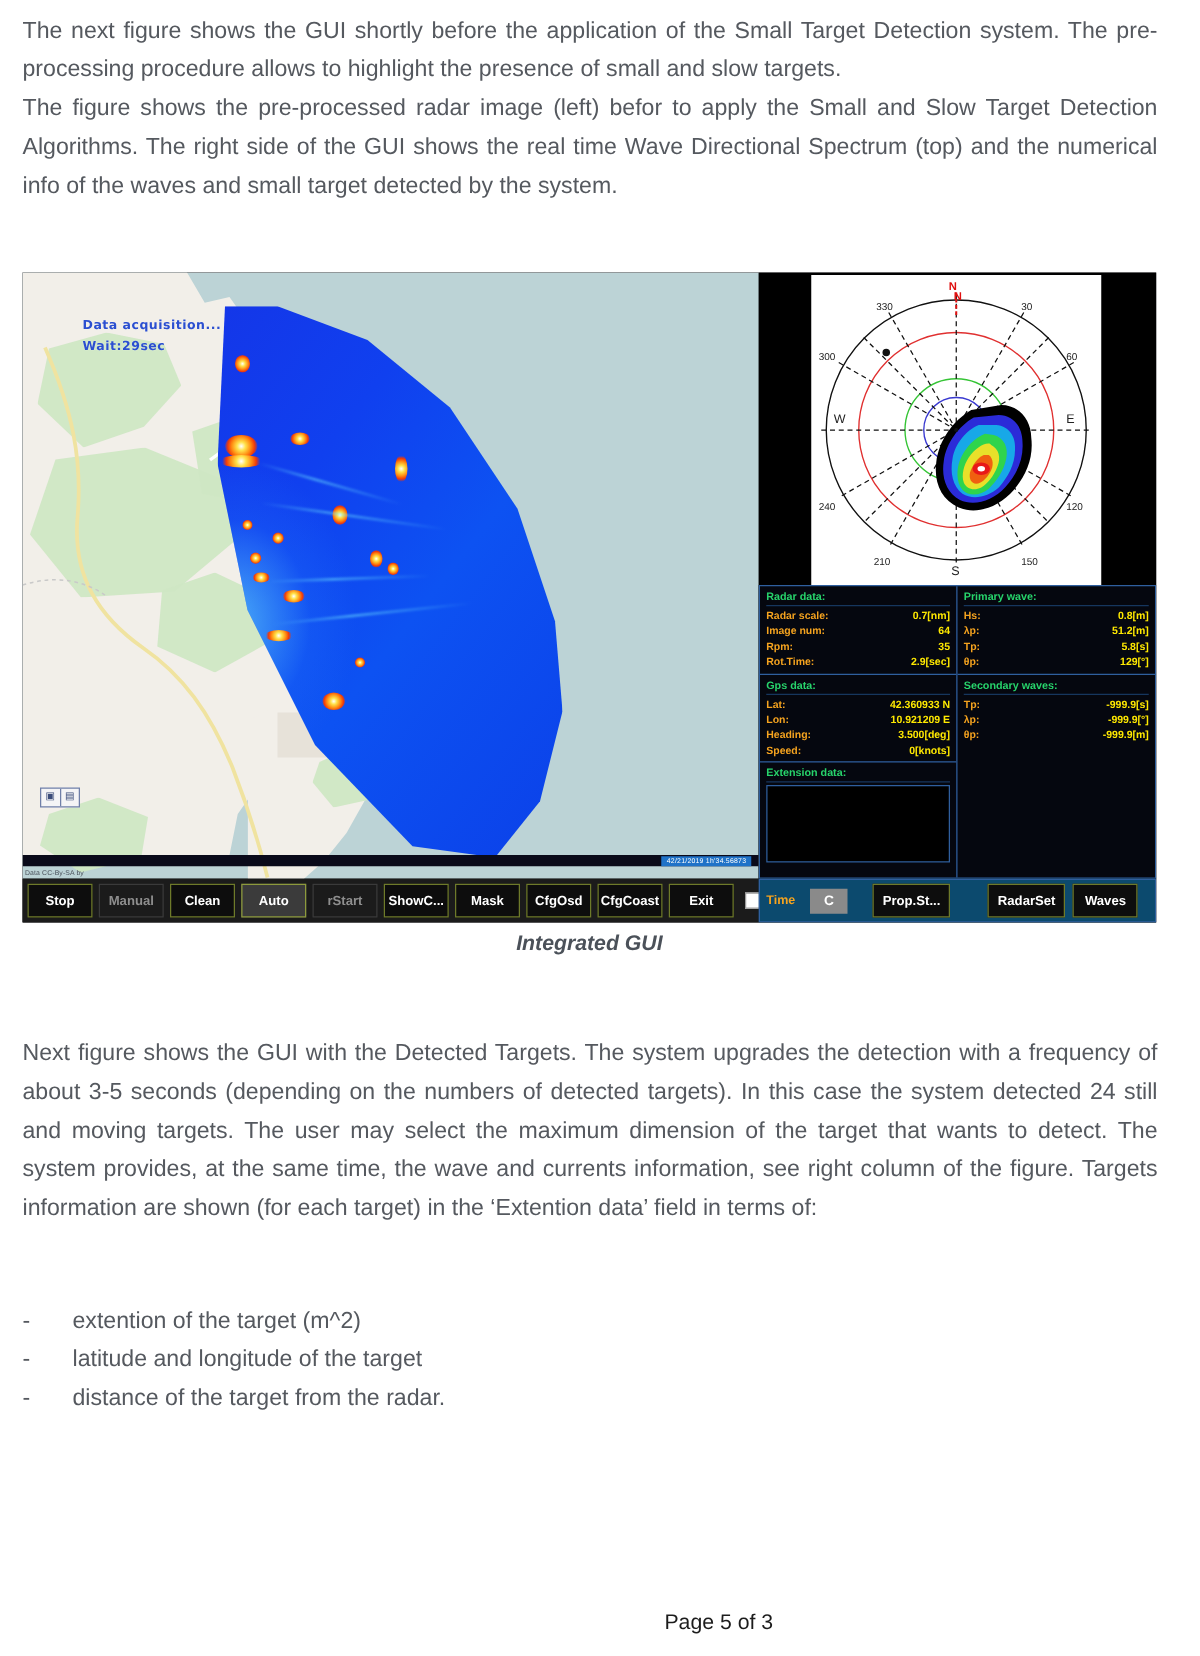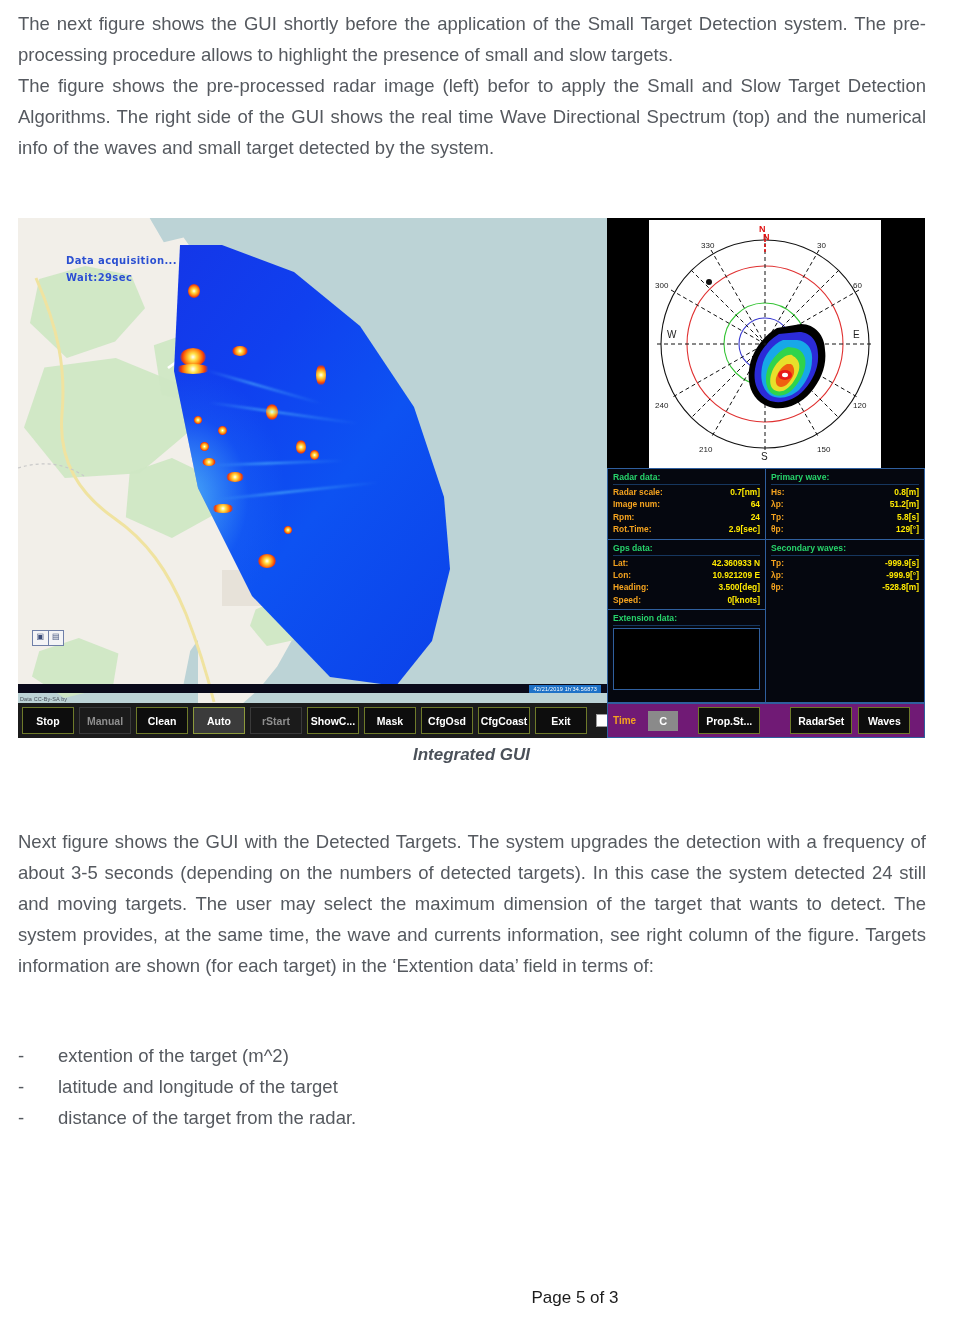--- a/index.html
+++ b/index.html
@@ -553,7 +553,7 @@
           </div>
           <div class="kv">
             <span class="k">Rpm:</span>
-            <span class="v">24</span>
+            <span class="v">35</span>
           </div>
           <div class="kv">
             <span class="k">Rot.Time:</span>

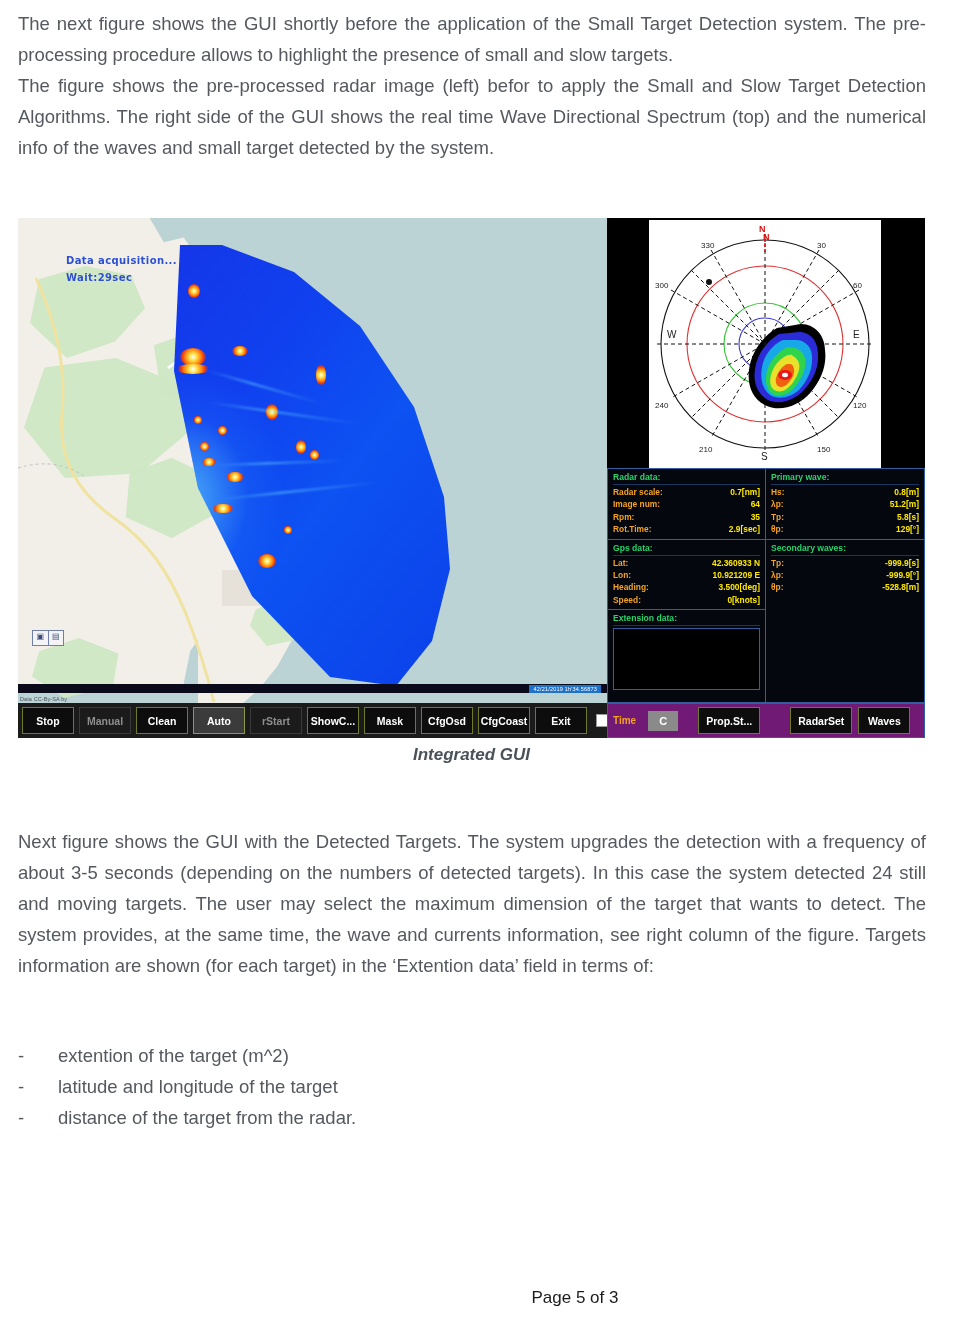--- a/index.html
+++ b/index.html
@@ -620,7 +620,7 @@
           </div>
           <div class="kv">
             <span class="k">θp:</span>
-            <span class="v">-528.8[m]</span>
+            <span class="v">-999.9[m]</span>
           </div>
         </div>
 

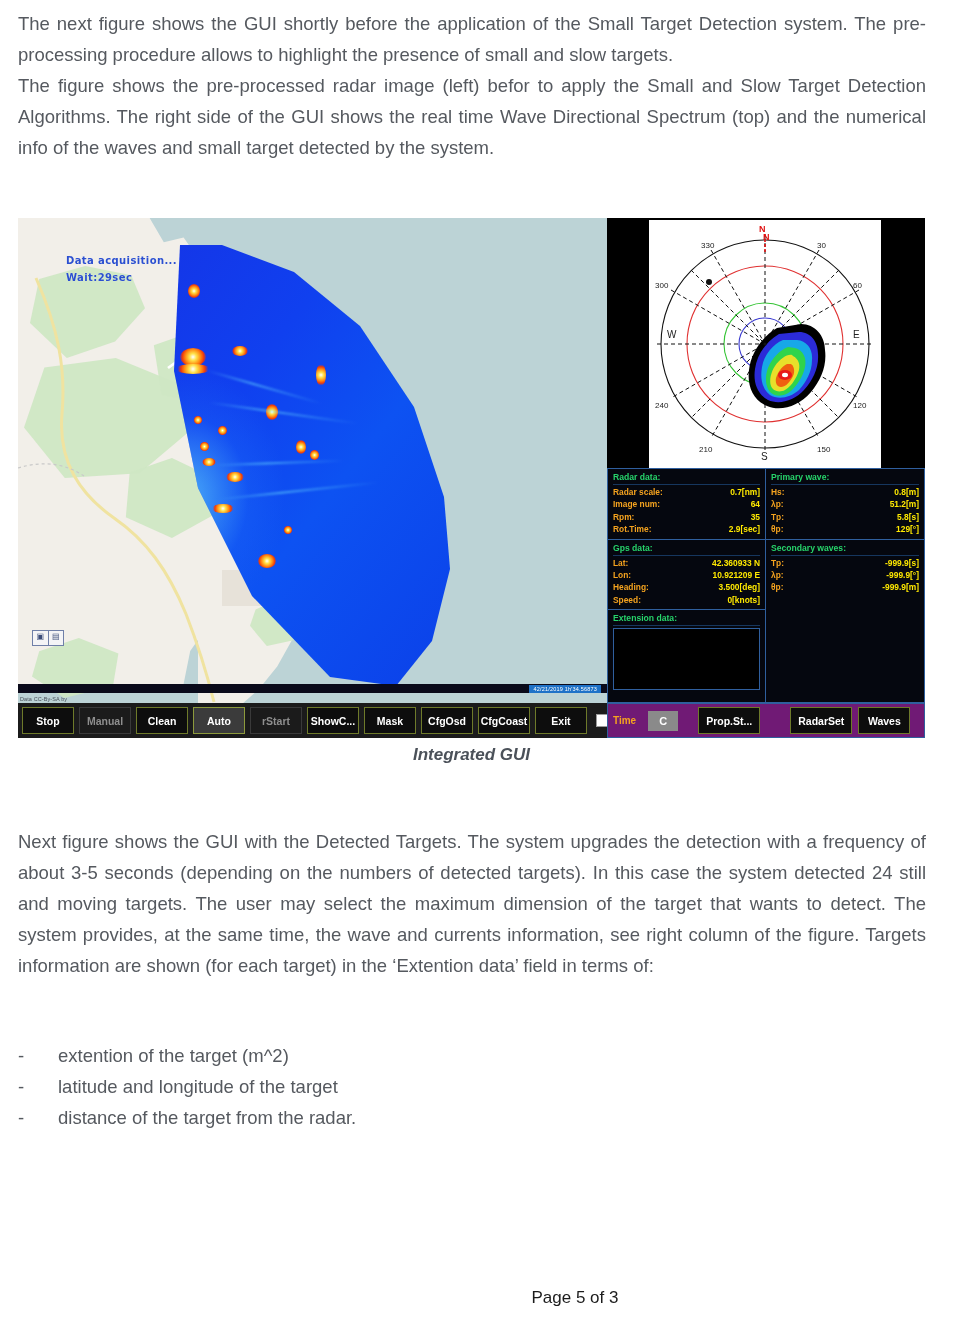--- a/index.html
+++ b/index.html
@@ -370,7 +370,7 @@
     gap: 6px;
     padding-left: 5px;
     box-sizing: border-box;
-    background: #701a75;
+    background: #0c4a6e;
     border: 1px solid #2f5f9e;
   }
   .time-label {

